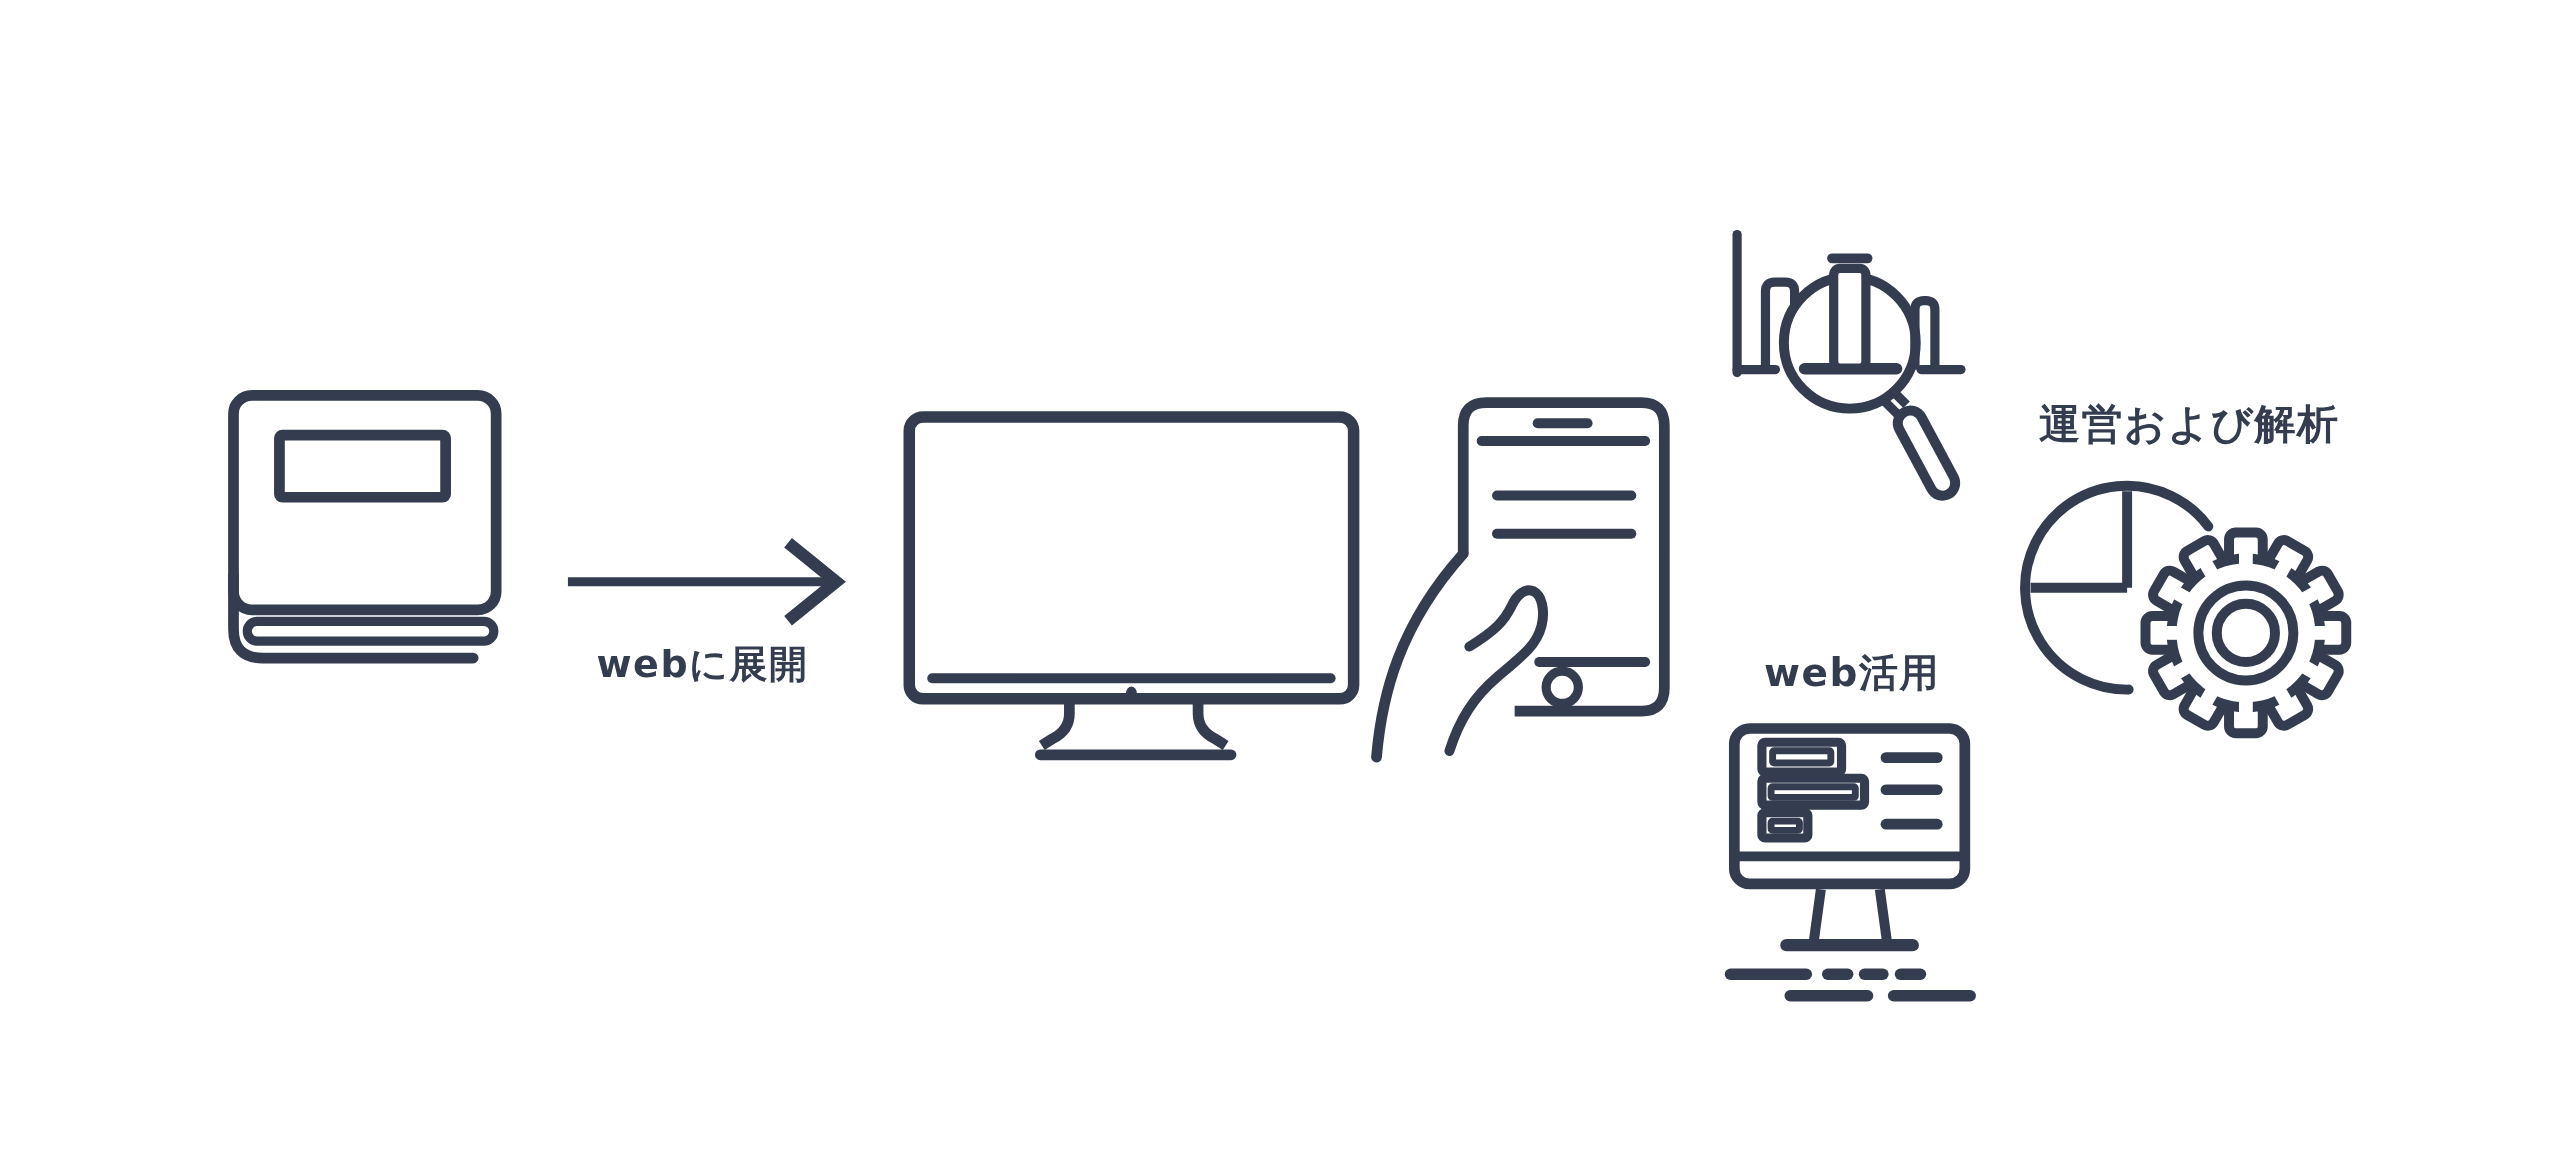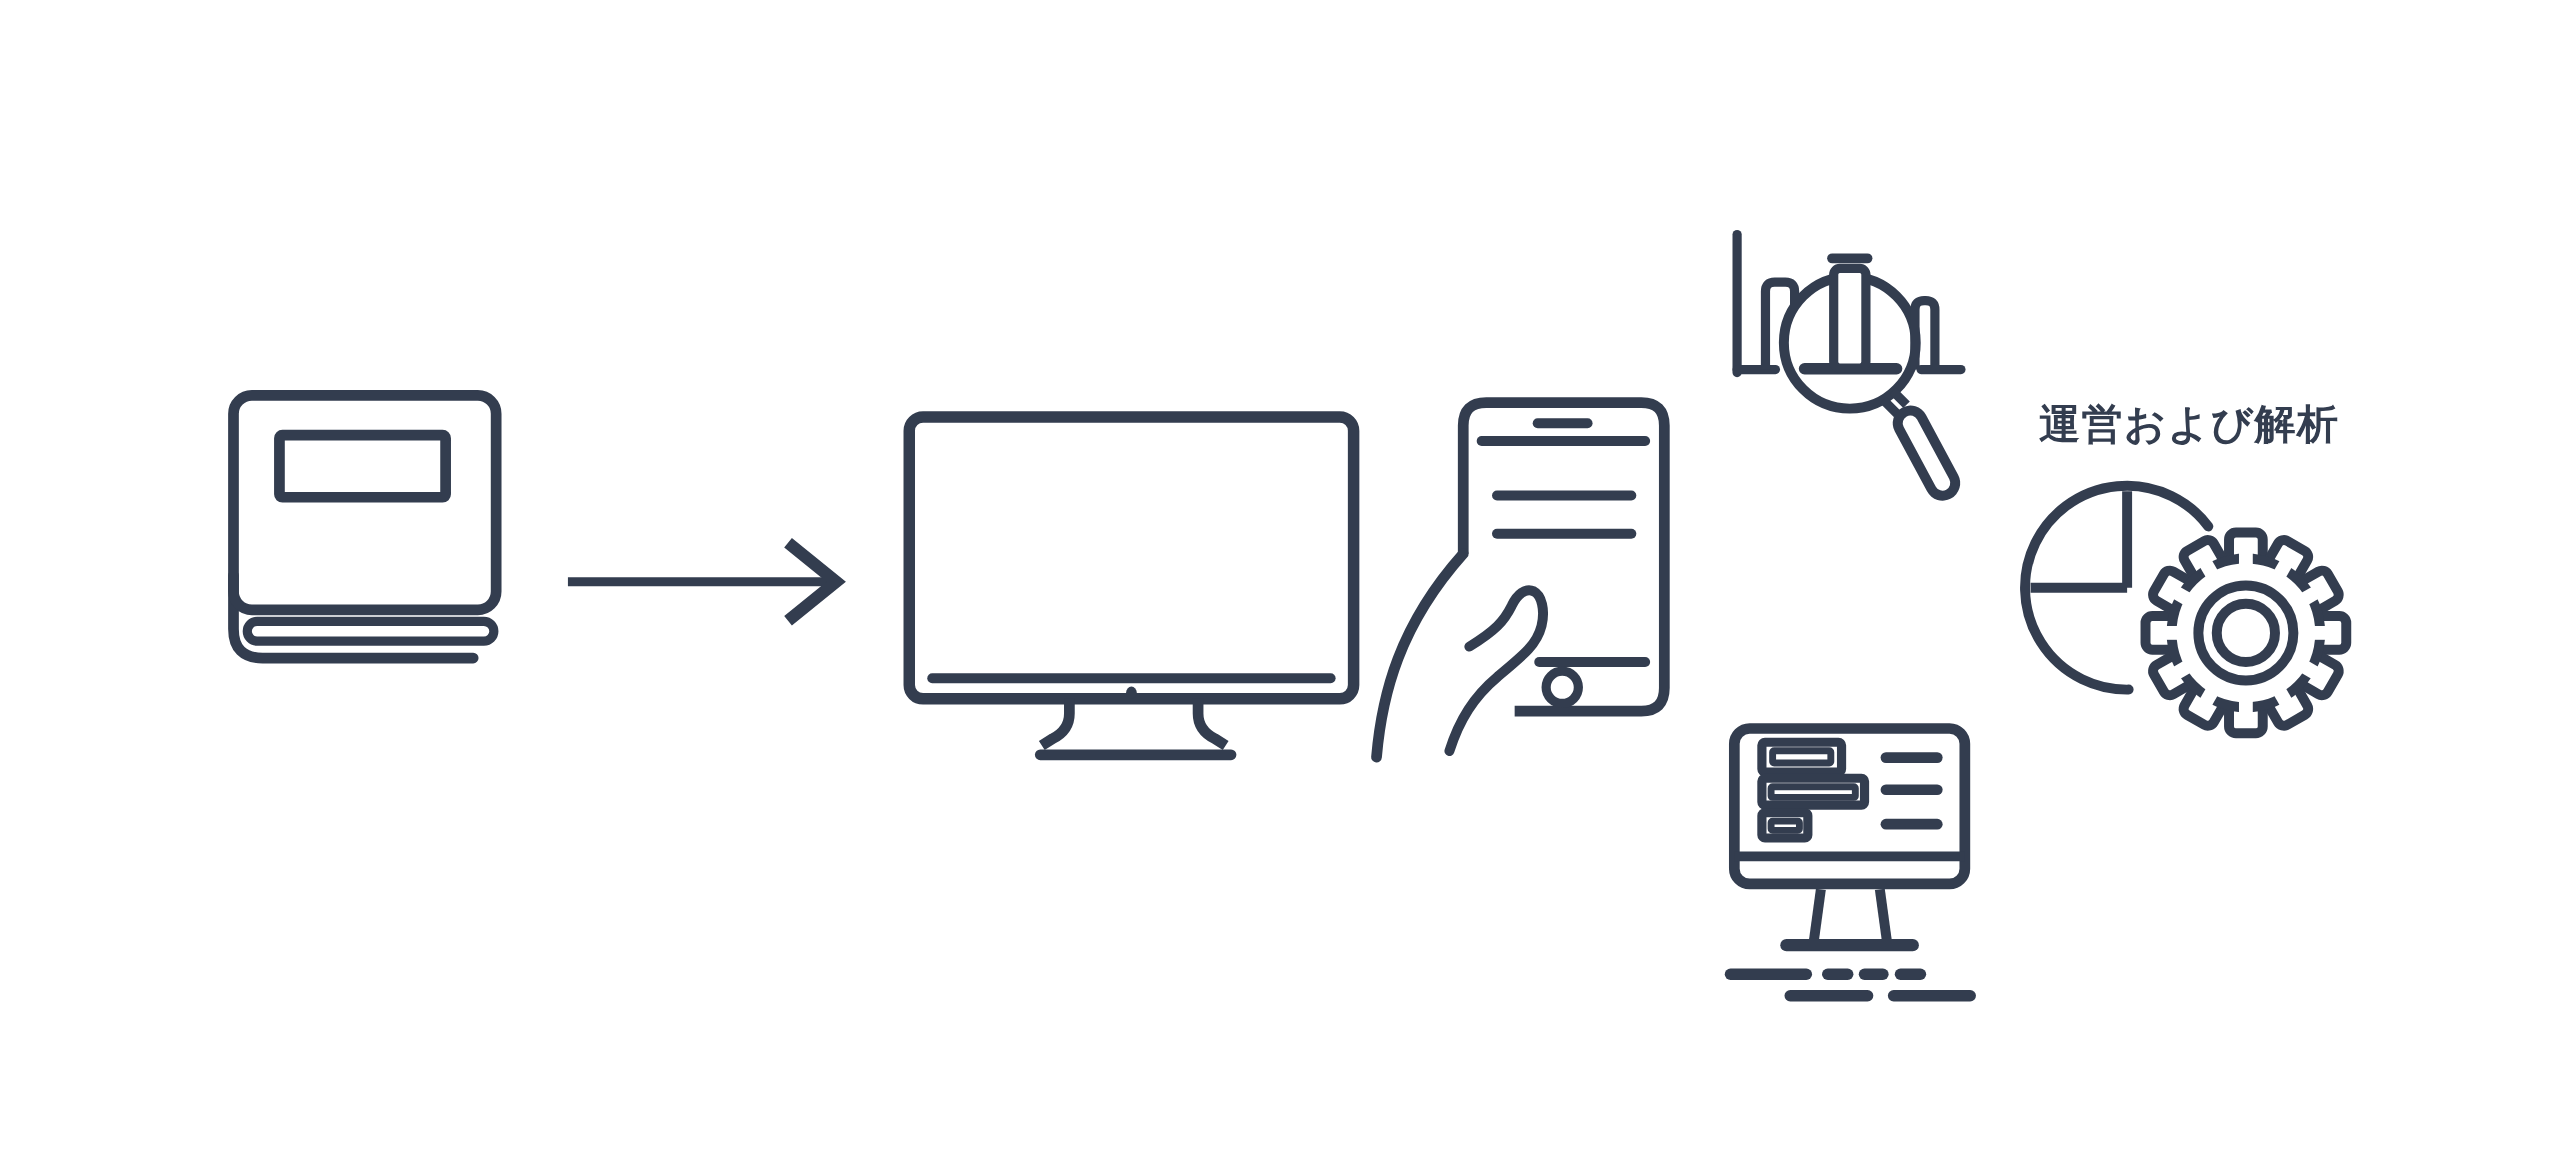--- a/index.html
+++ b/index.html
@@ -48,6 +48,7 @@
     <path d="M1028,708 L1091,759 L1028,810" stroke-width="16" stroke-linejoin="miter"></path>
   </svg>
 
+  <div class="label" id="label-deploy">webに展開</div>
 
   <svg class="abs" style="left:897px; top:403px;" width="475" height="368" viewBox="1170 525 620 480" fill="none" stroke="currentColor">
     <rect x="1186" y="543" width="580" height="368" rx="18" stroke-width="15"></rect>

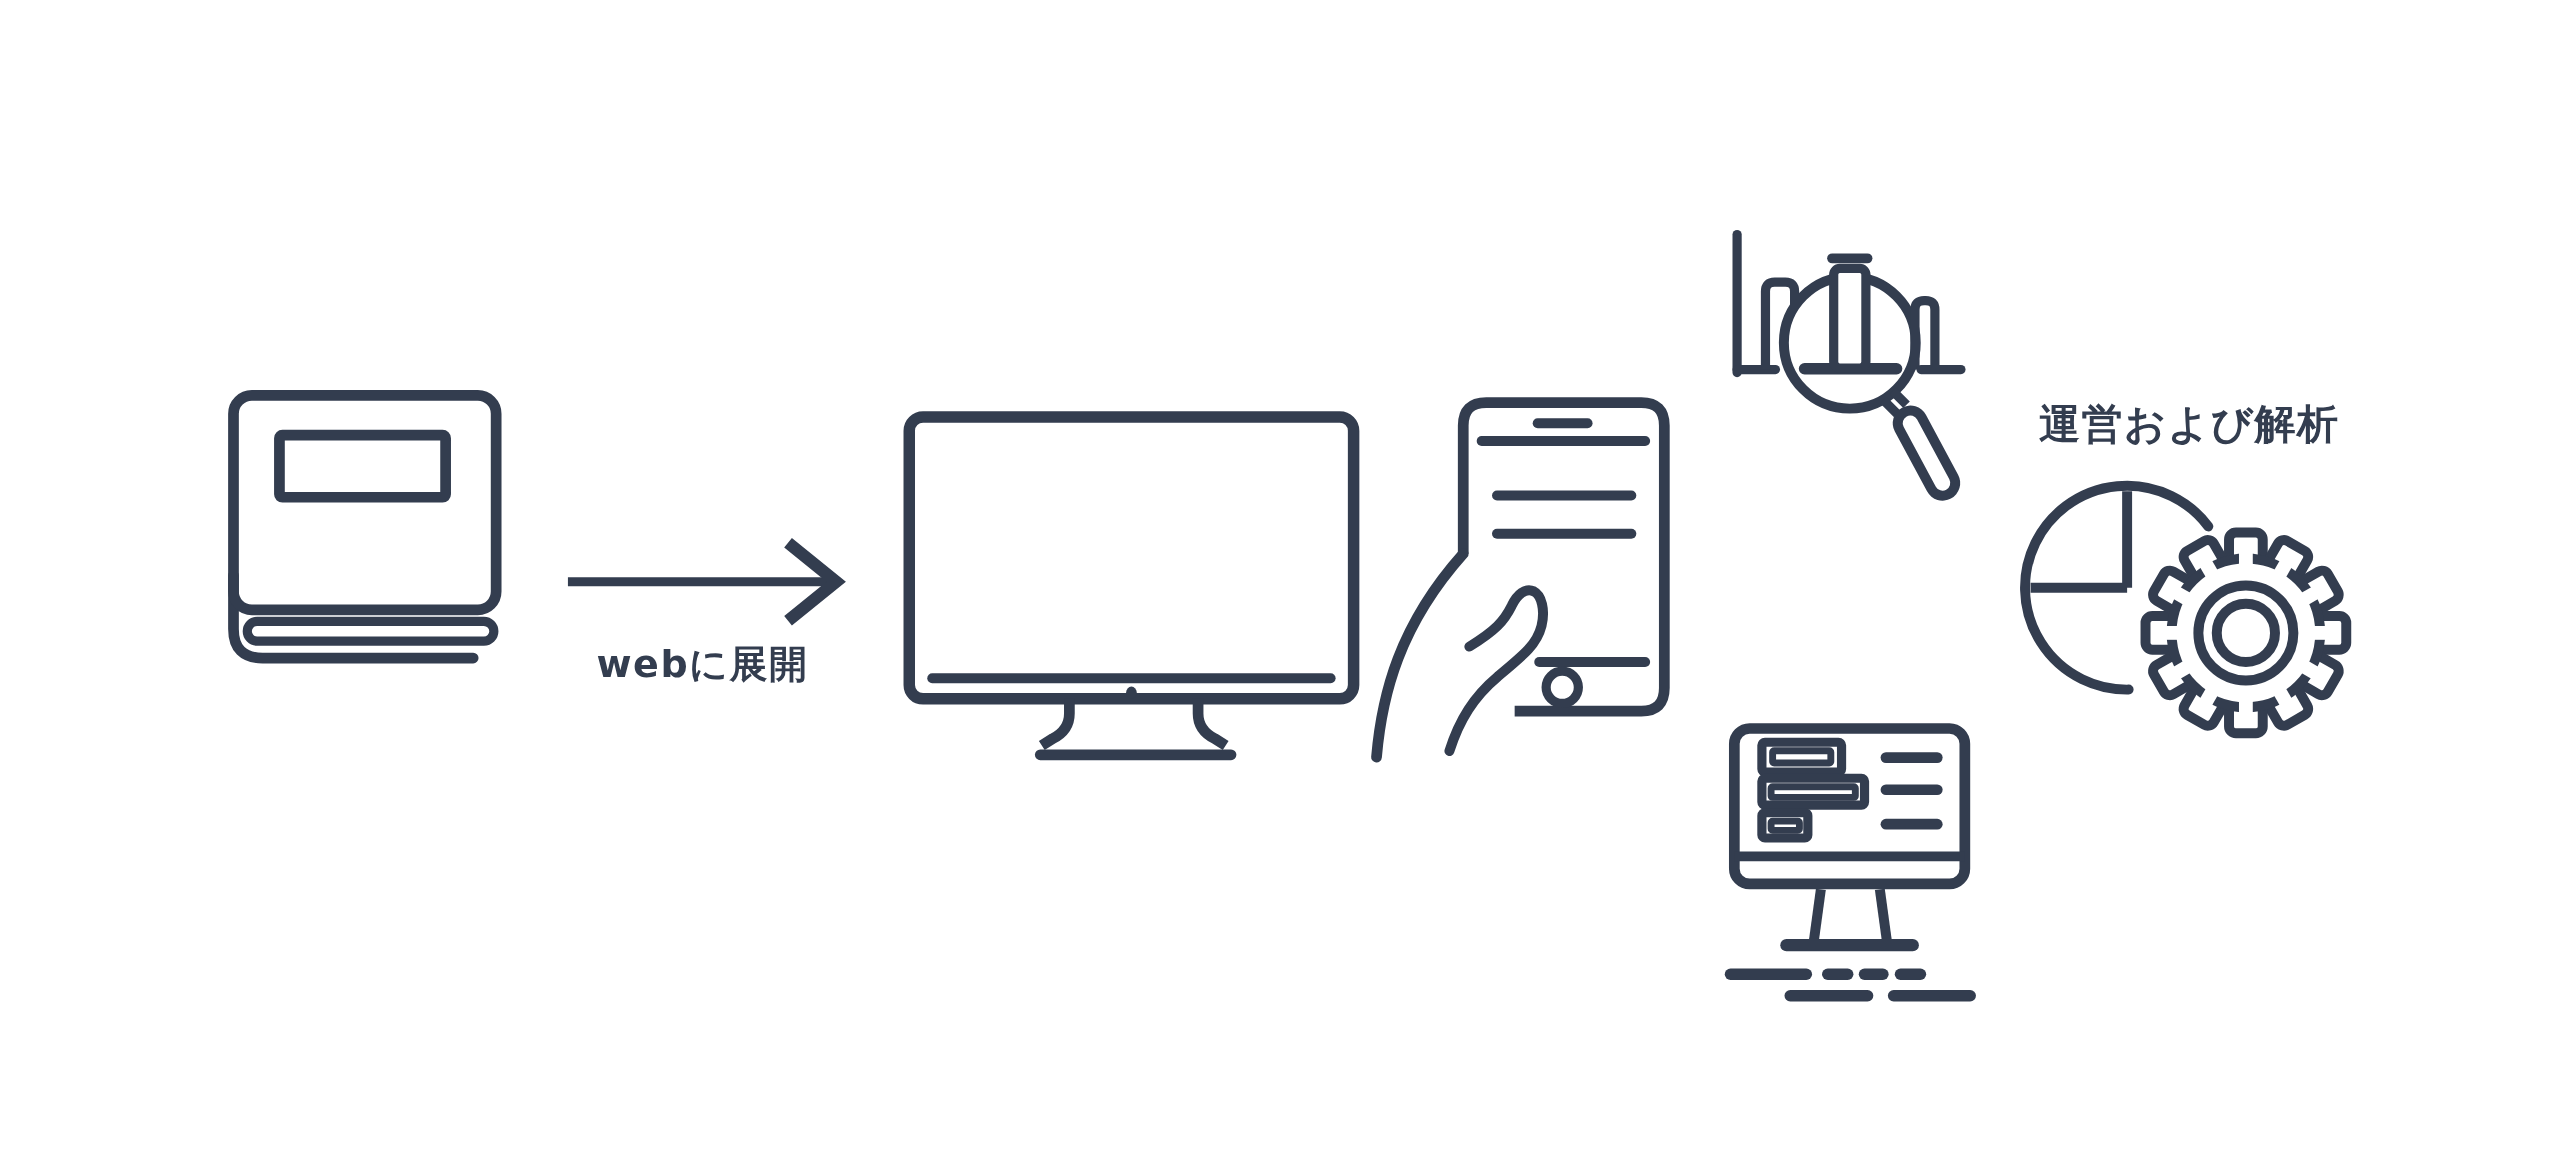--- a/index.html
+++ b/index.html
@@ -130,6 +130,7 @@
     <circle cx="2930" cy="825" r="38" stroke-width="13"></circle>
   </svg>
 
+  <div class="label" id="label-webuse">web活用</div>
 
   <svg class="abs" style="left:1721px; top:717px;" width="261" height="291" viewBox="2245 935 340 380" fill="none" stroke="currentColor">
     <rect x="2262" y="950" width="301" height="203" rx="20" stroke-width="14"></rect>

